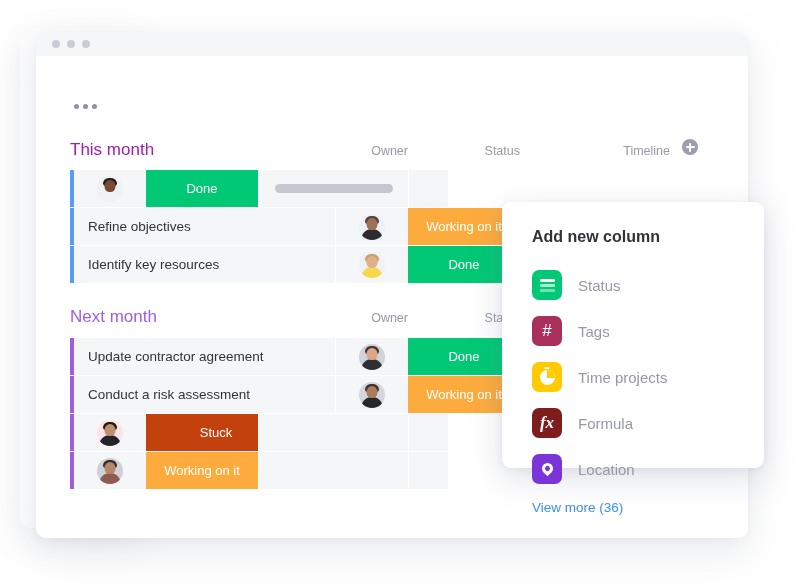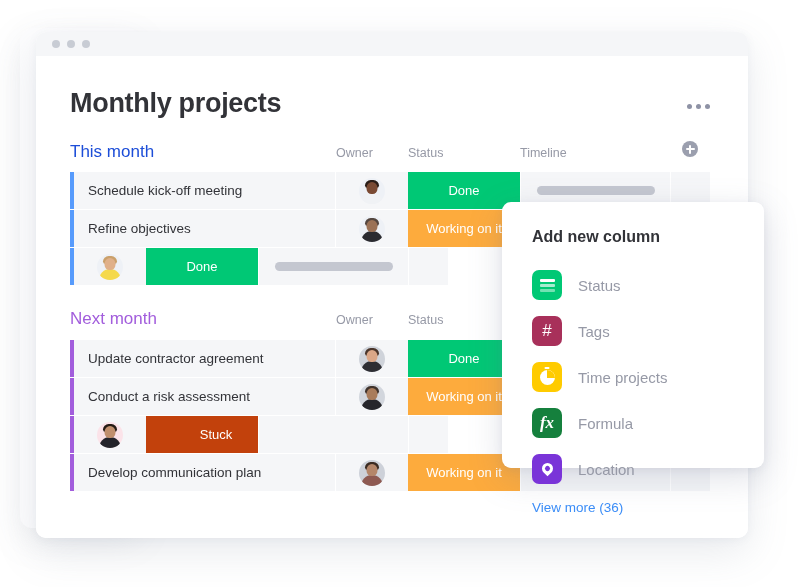--- a/index.html
+++ b/index.html
@@ -356,7 +356,6 @@
     <div class="card-body">
 
       <div class="page-head">
-        <div class="page-title">Monthly projects</div>
         <div class="kebab">
           <i></i>
           <i></i>

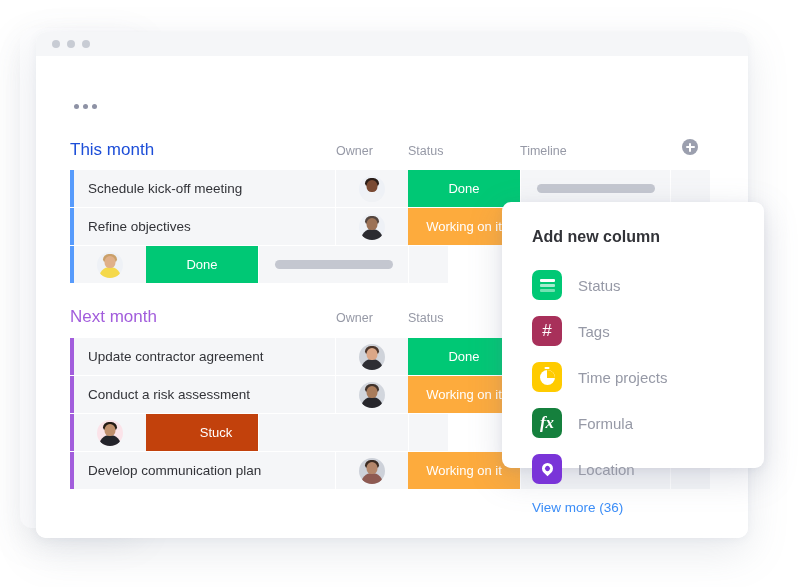--- a/index.html
+++ b/index.html
@@ -111,7 +111,7 @@
     width: 266px;
     flex: 0 0 266px;
   }
-  .group-title.blue   { color: #1d4ed8; }
+  .group-title.blue   { color: #a21caf; }
   .group-title.purple { color: #a25ddc; }
 
   .col-head {

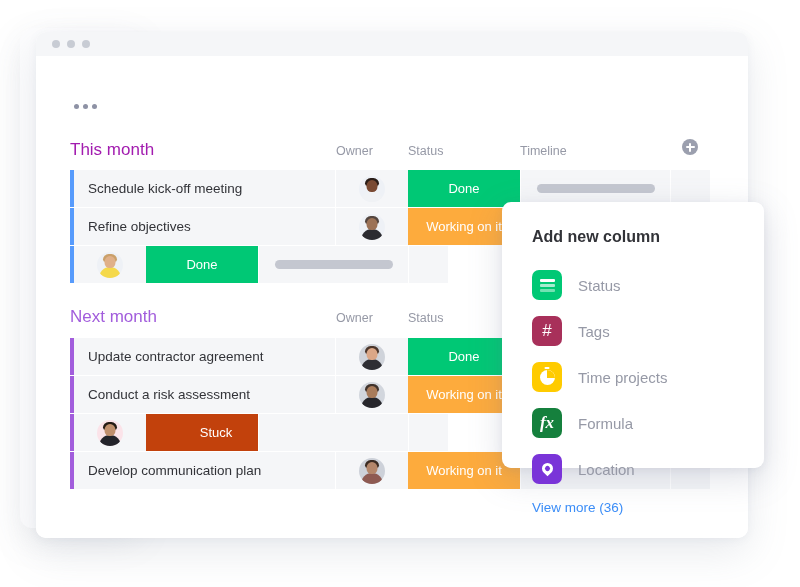--- a/index.html
+++ b/index.html
@@ -117,7 +117,7 @@
   .col-head {
     font-size: 12.5px;
     color: #9699a6;
-    text-align: left;
+    text-align: right;
     flex: 0 0 auto;
   }
   .col-head.owner    { width: 72px; }

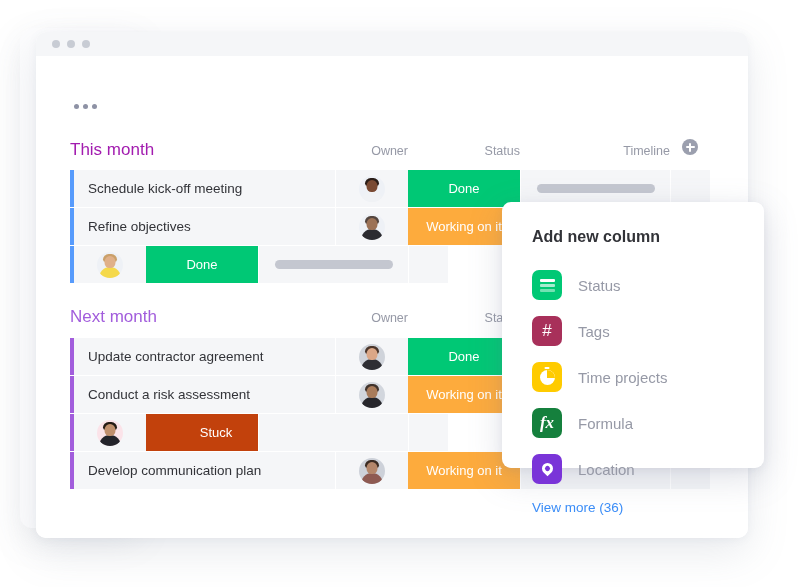--- a/index.html
+++ b/index.html
@@ -378,7 +378,6 @@
 
           <div class="row">
             <div class="row-accent blue"></div>
-            <div class="cell-name">Schedule kick-off meeting</div>
             <div class="cell-owner">
               <span class="avatar">
                 <span class="bg" style="background:#eef1f6"></span>

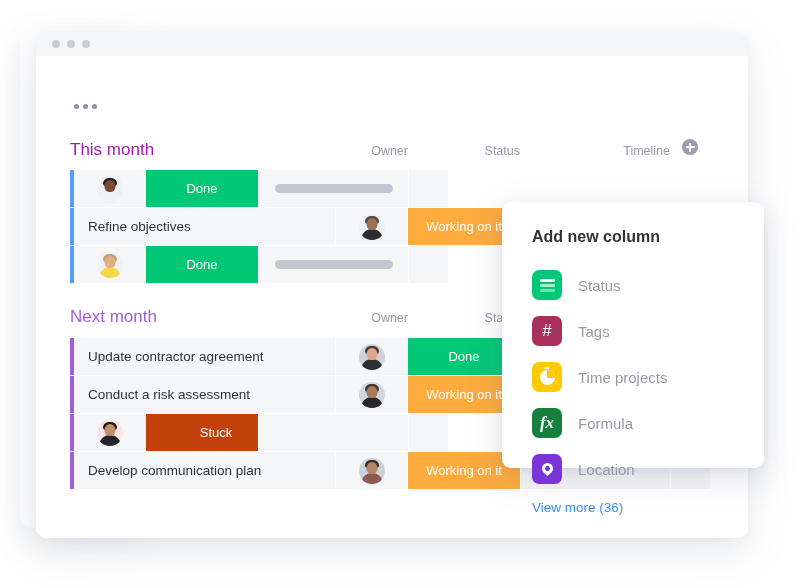--- a/index.html
+++ b/index.html
@@ -417,6 +417,7 @@
 
           <div class="row">
             <div class="row-accent blue"></div>
+            <div class="cell-name">Identify key resources</div>
             <div class="cell-owner">
               <span class="avatar">
                 <span class="bg" style="background:#eef1f6"></span>

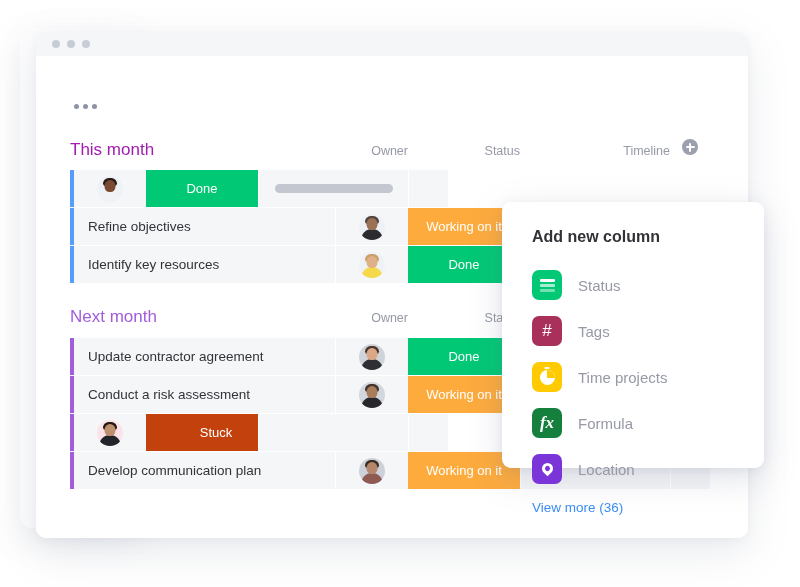--- a/index.html
+++ b/index.html
@@ -547,7 +547,7 @@
     </div>
 
     <div class="opt">
-      <span class="opt-icon" style="background:#15803d">
+      <span class="opt-icon" style="background:#7f1d1d">
         <span class="glyph-fx">fx</span>
       </span>
       <span class="opt-label">Formula</span>

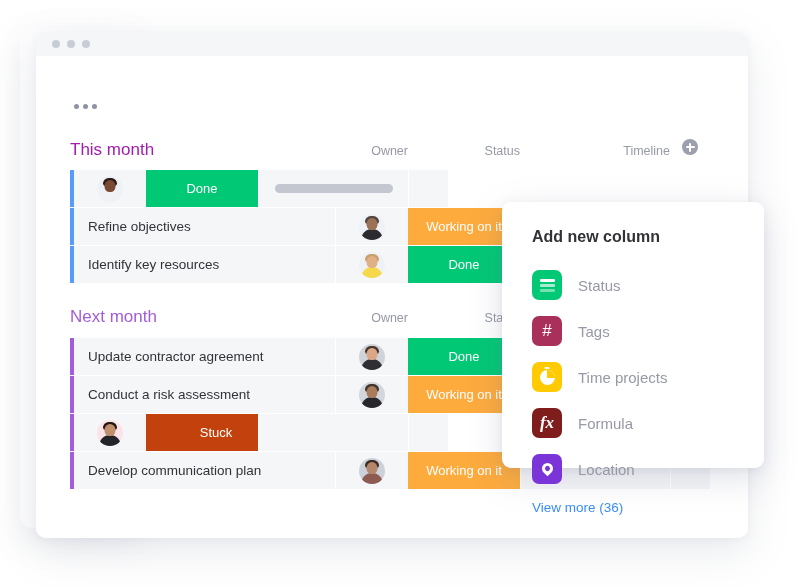--- a/index.html
+++ b/index.html
@@ -498,7 +498,6 @@
 
           <div class="row">
             <div class="row-accent purple"></div>
-            <div class="cell-name">Develop communication plan</div>
             <div class="cell-owner">
               <span class="avatar">
                 <span class="bg" style="background:#cdd1d9"></span>

